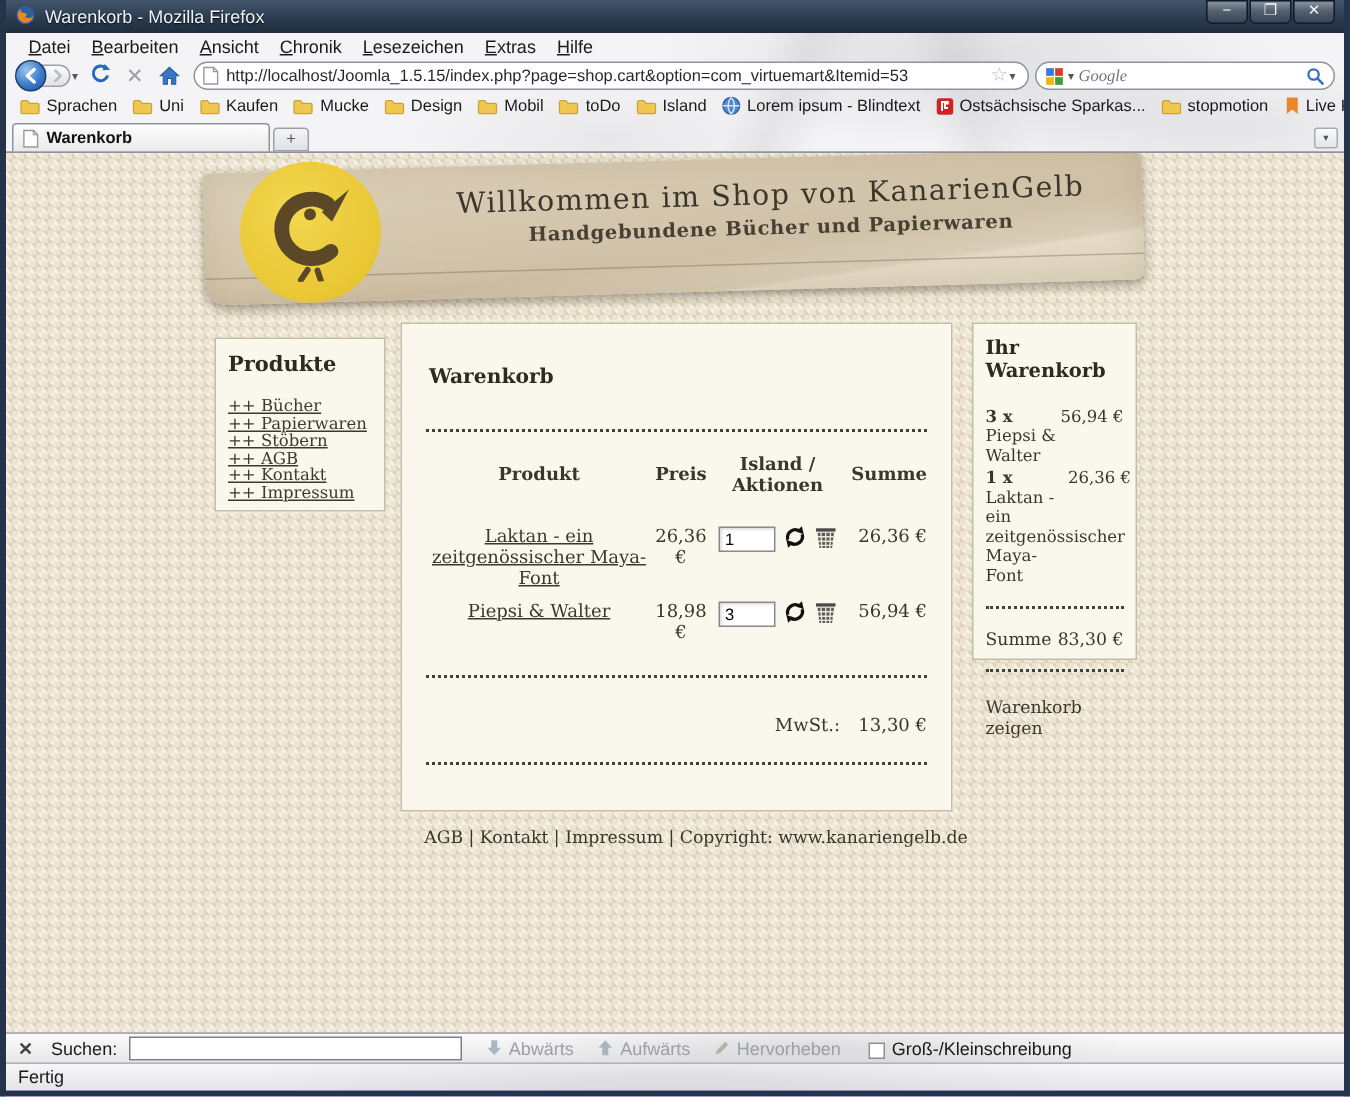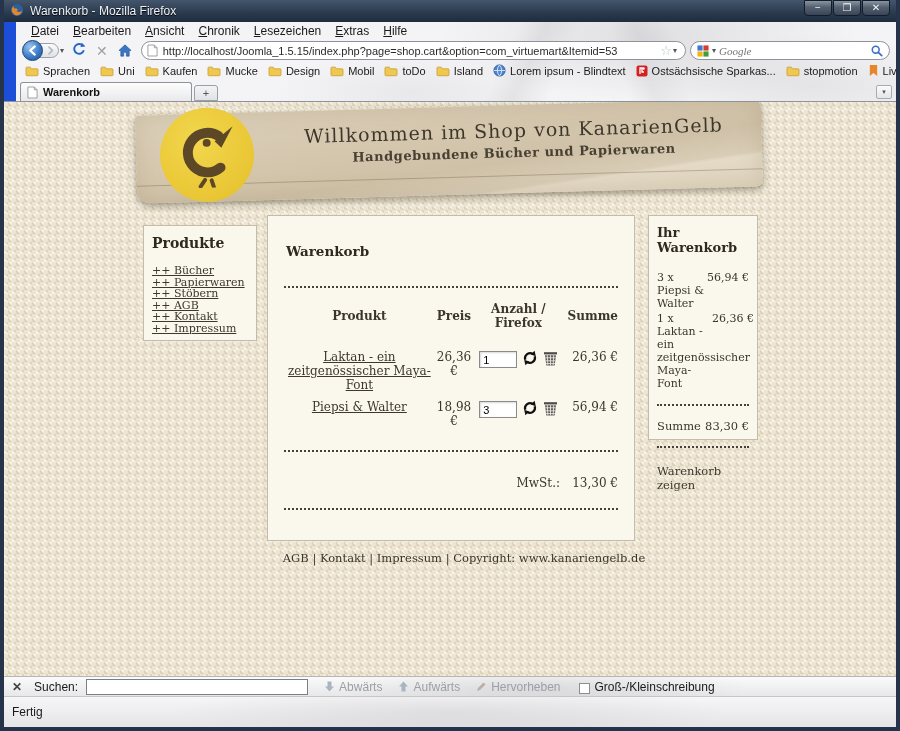--- a/index.html
+++ b/index.html
@@ -6,7 +6,7 @@
   html,body { width:900px; height:731px; font-family:"Liberation Sans", sans-serif; }
   .window { width:900px; height:731px; display:flex; flex-direction:column;
     border-left:4px solid #25344a; border-right:4px solid #25344a; border-bottom:4px solid #25344a;
-    background:#1d4ed8; }
+    background:#6d28d9; }
 
   
   .titlebar { height:22px; background:linear-gradient(#44566c,#2a3a4e 60%,#1e2c3d);

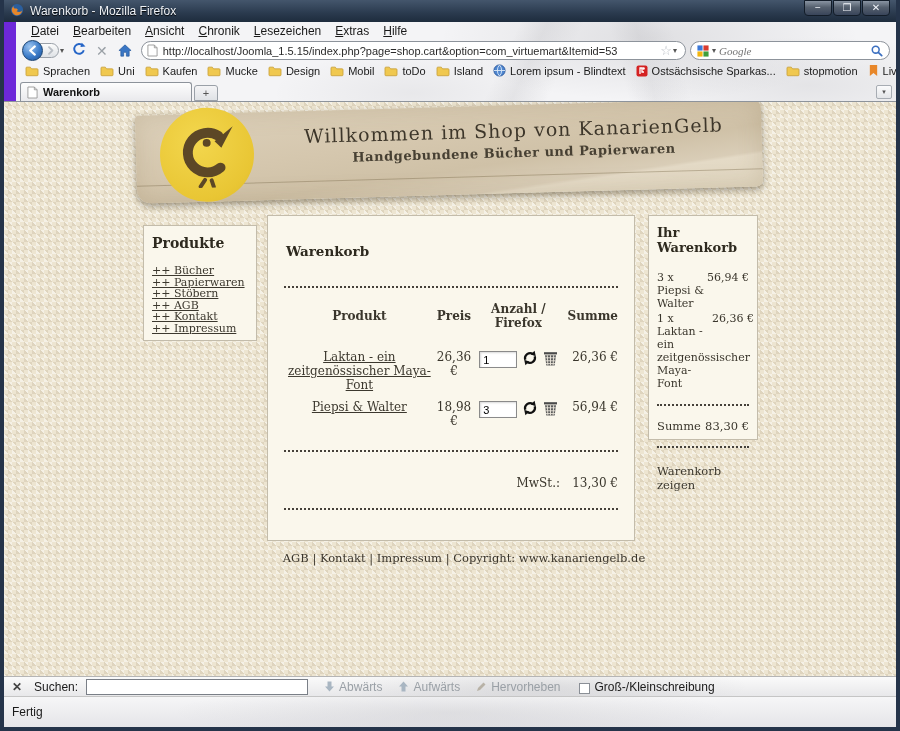--- a/index.html
+++ b/index.html
@@ -25,7 +25,6 @@
       radial-gradient(ellipse 200px 60px at 45% 90%, rgba(40,40,50,0.06), transparent 70%),
       linear-gradient(115deg, transparent 55%, rgba(60,60,70,0.07) 58%, transparent 62%),
       linear-gradient(75deg, transparent 68%, rgba(60,60,70,0.06) 71%, transparent 75%);
-    margin-left: 12px;
   }
   .menubar { height:18px; display:flex; align-items:center; padding-left:8px; font-size:12px; color:#1a1a1a; }
   .menu-item { padding:0 7px; }

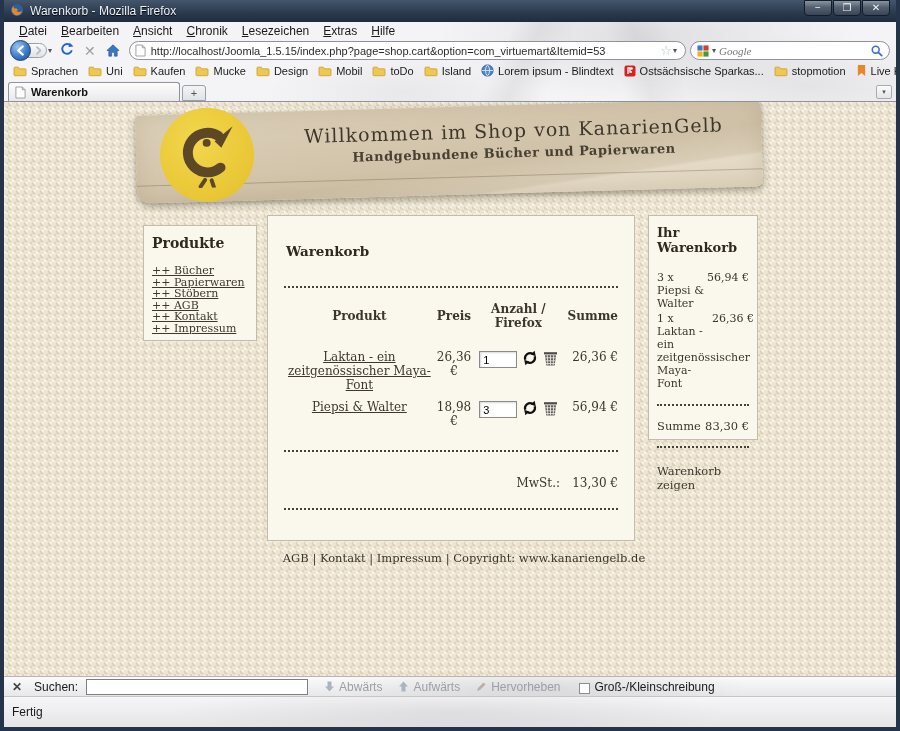--- a/index.html
+++ b/index.html
@@ -118,7 +118,7 @@
   .box-mini h2 { font-size:13px; margin-bottom:16px; color:#2e2a1f; }
   .mini-item { display:flex; align-items:flex-start; font-size:11px; line-height:13px; margin-bottom:2px; }
   .mini-name { width:55px; }
-  .mini-qty { font-weight:normal; }
+  .mini-qty { font-weight:bold; }
   .mini-price { margin-left:auto; white-space:nowrap; text-align:right; }
   .mini-hr1 { margin-top:14px; }
   .mini-sum { display:flex; font-size:11.5px; margin-top:13px; }

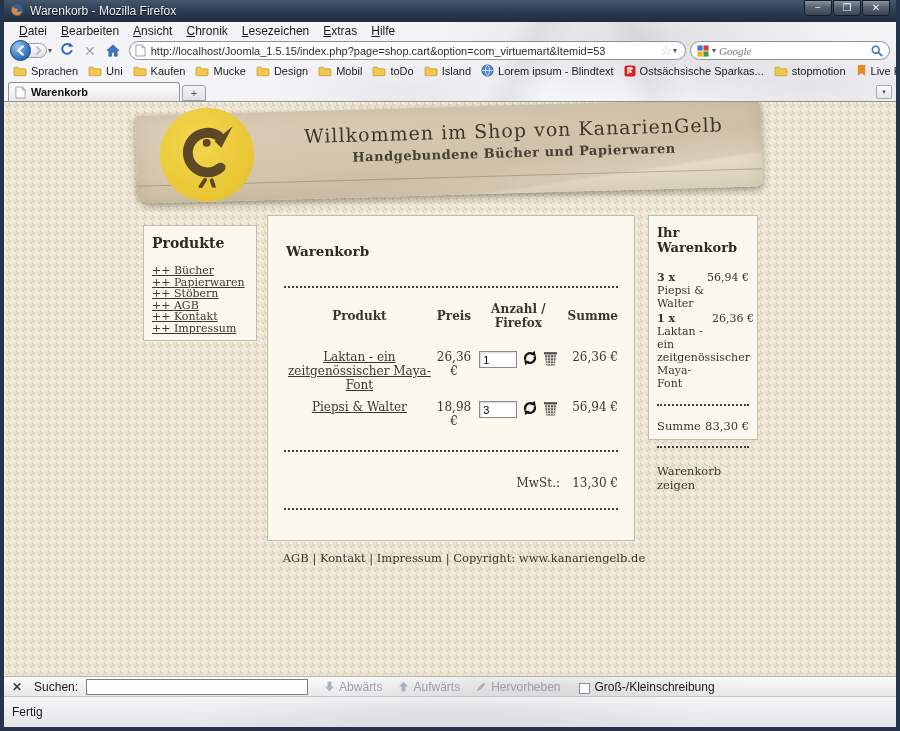--- a/index.html
+++ b/index.html
@@ -380,7 +380,7 @@
         <div class="ct-row ct-head">
           <div class="ct-cell col-prod">Produkt</div>
           <div class="ct-cell col-price">Preis</div>
-          <div class="ct-cell col-qty">Anzahl / Firefox</div>
+          <div class="ct-cell col-qty">Island / Aktionen</div>
           <div class="ct-cell col-sum">Summe</div>
         </div>
         <div class="ct-row">

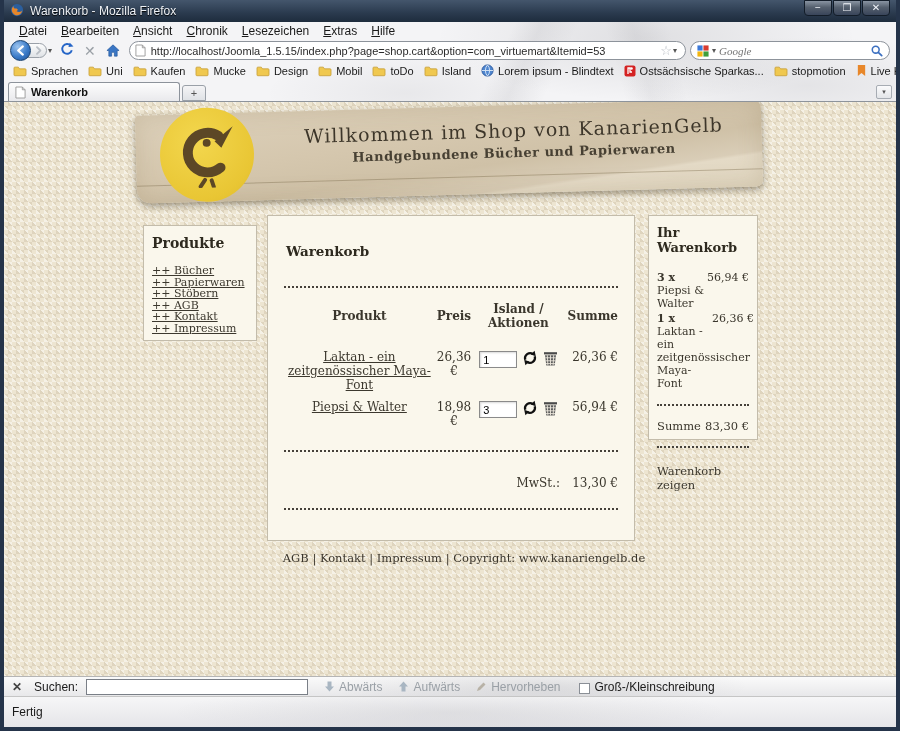--- a/index.html
+++ b/index.html
@@ -142,7 +142,7 @@
   .find-btn .txt { margin-left:4px; }
   .find-check { display:flex; align-items:flex-end; margin-left:18px; color:#1a1a1a; }
   .checkbox { width:11px; height:11px; border:1px solid #8a8f96; background:#fff; margin-right:5px; }
-  .statusbar { height:31px; flex:0 0 auto; border-top:1px solid #c5c5c5;
+  .statusbar { height:19px; flex:0 0 auto; border-top:1px solid #c5c5c5;
     background:linear-gradient(#f6f6f7,#e5e5e8);
     background-image:radial-gradient(ellipse 400px 40px at 50% 50%, rgba(40,40,50,0.08), transparent 70%),
       linear-gradient(#f6f6f7,#e5e5e8);

